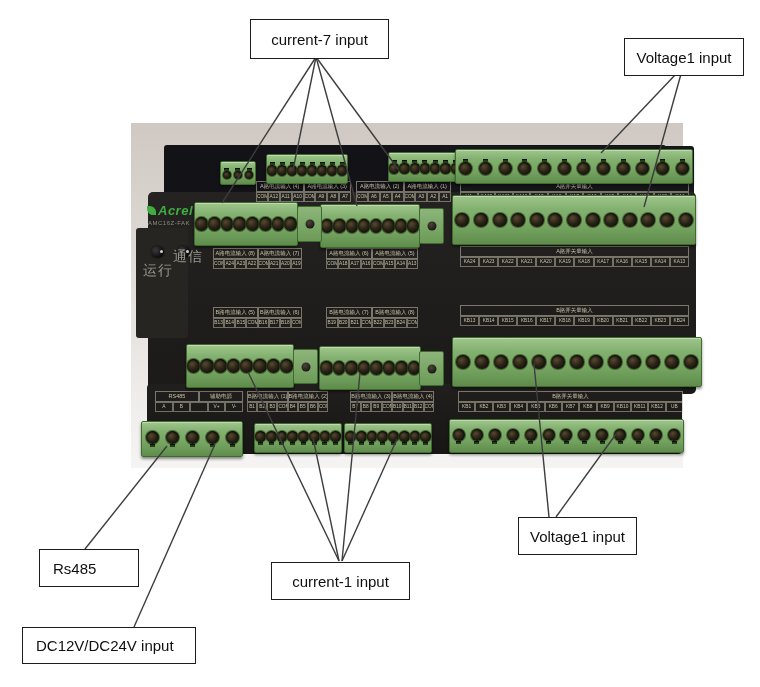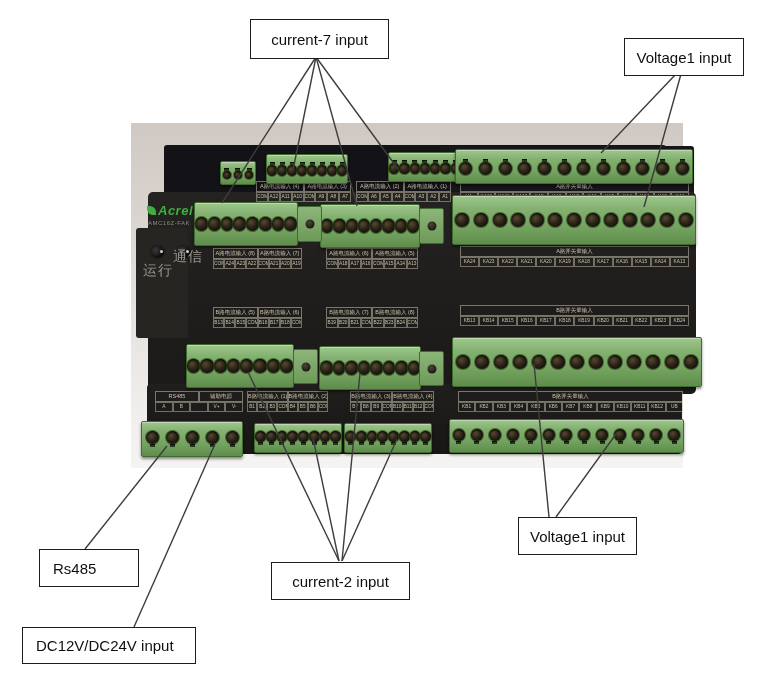--- a/index.html
+++ b/index.html
@@ -614,7 +614,7 @@
         <span>Rs485</span>
       </div>
       <div class="callout center" style="left: 271px; top: 562px; width: 137px; height: 36px;">
-        <span>current-2 input</span>
+        <span>current-1 input</span>
       </div>
       <div class="callout left" style="left: 22px; top: 627px; width: 159px; height: 35px;">
         <span>DC12V/DC24V input</span>

